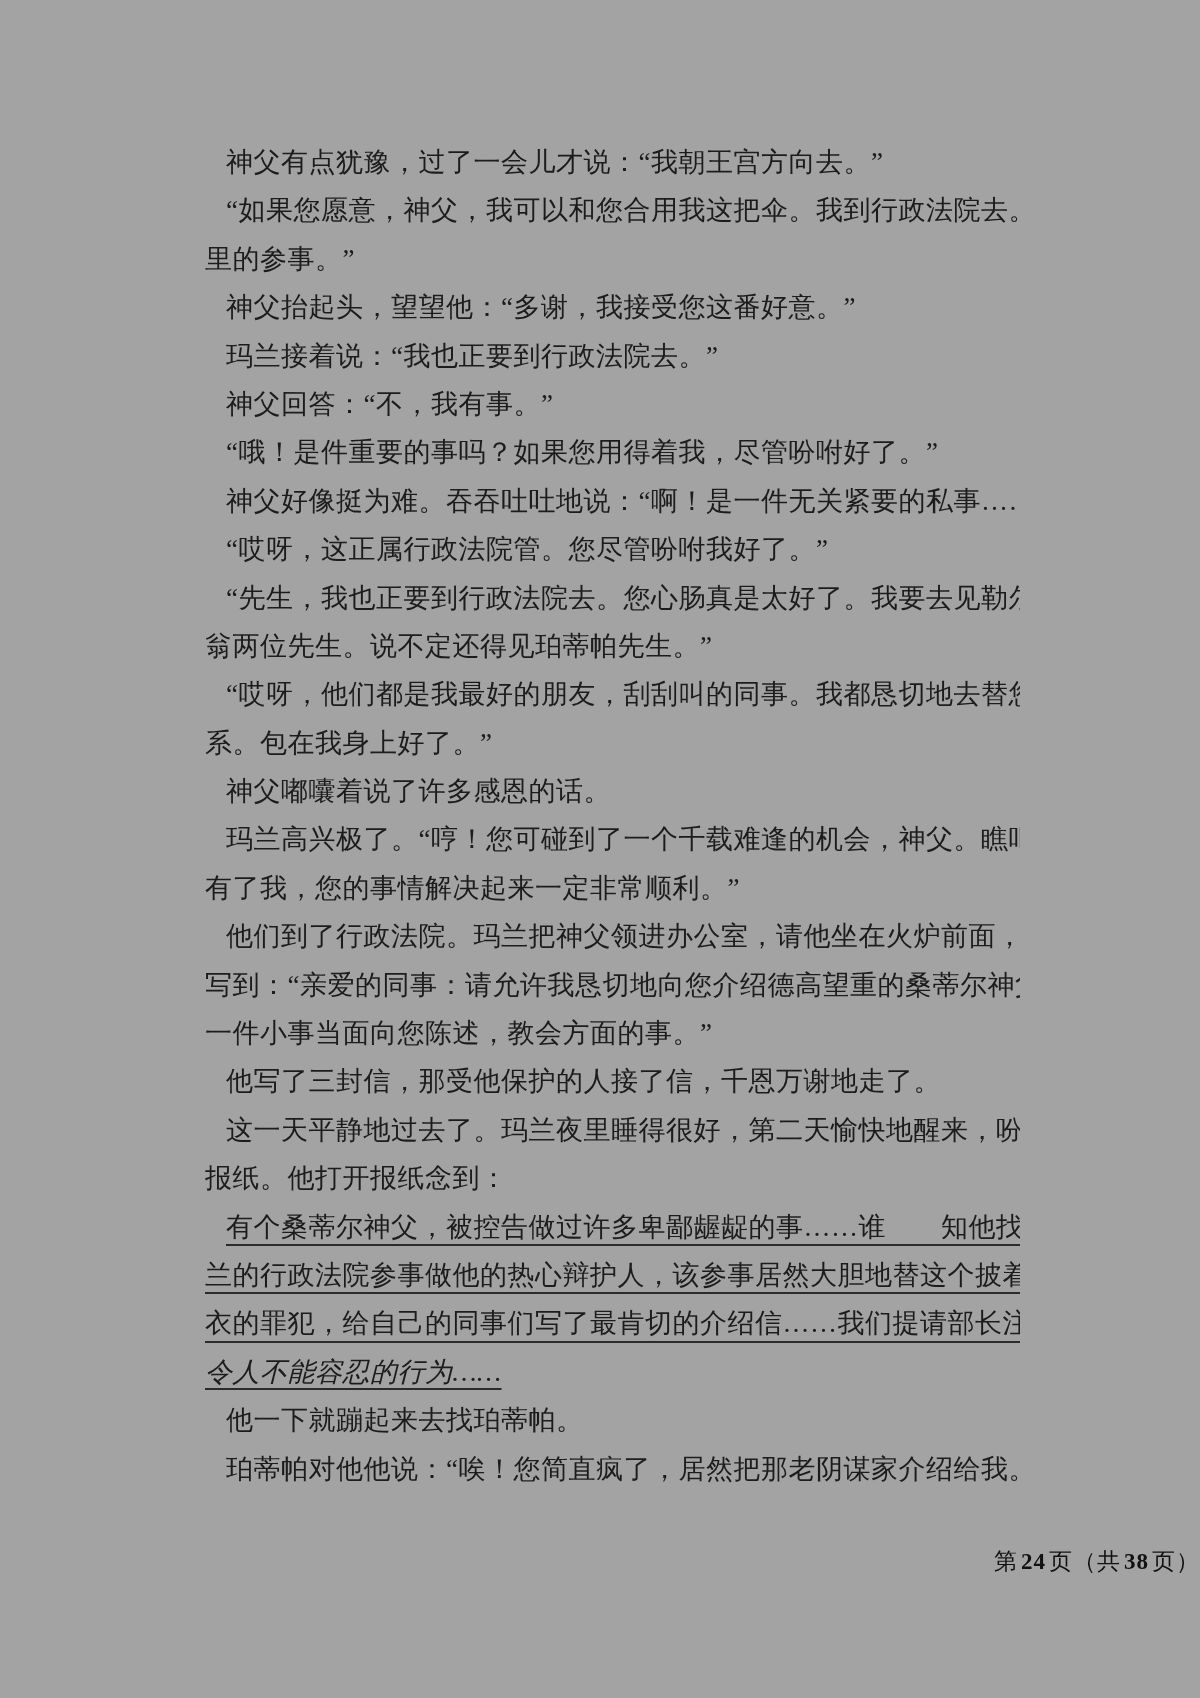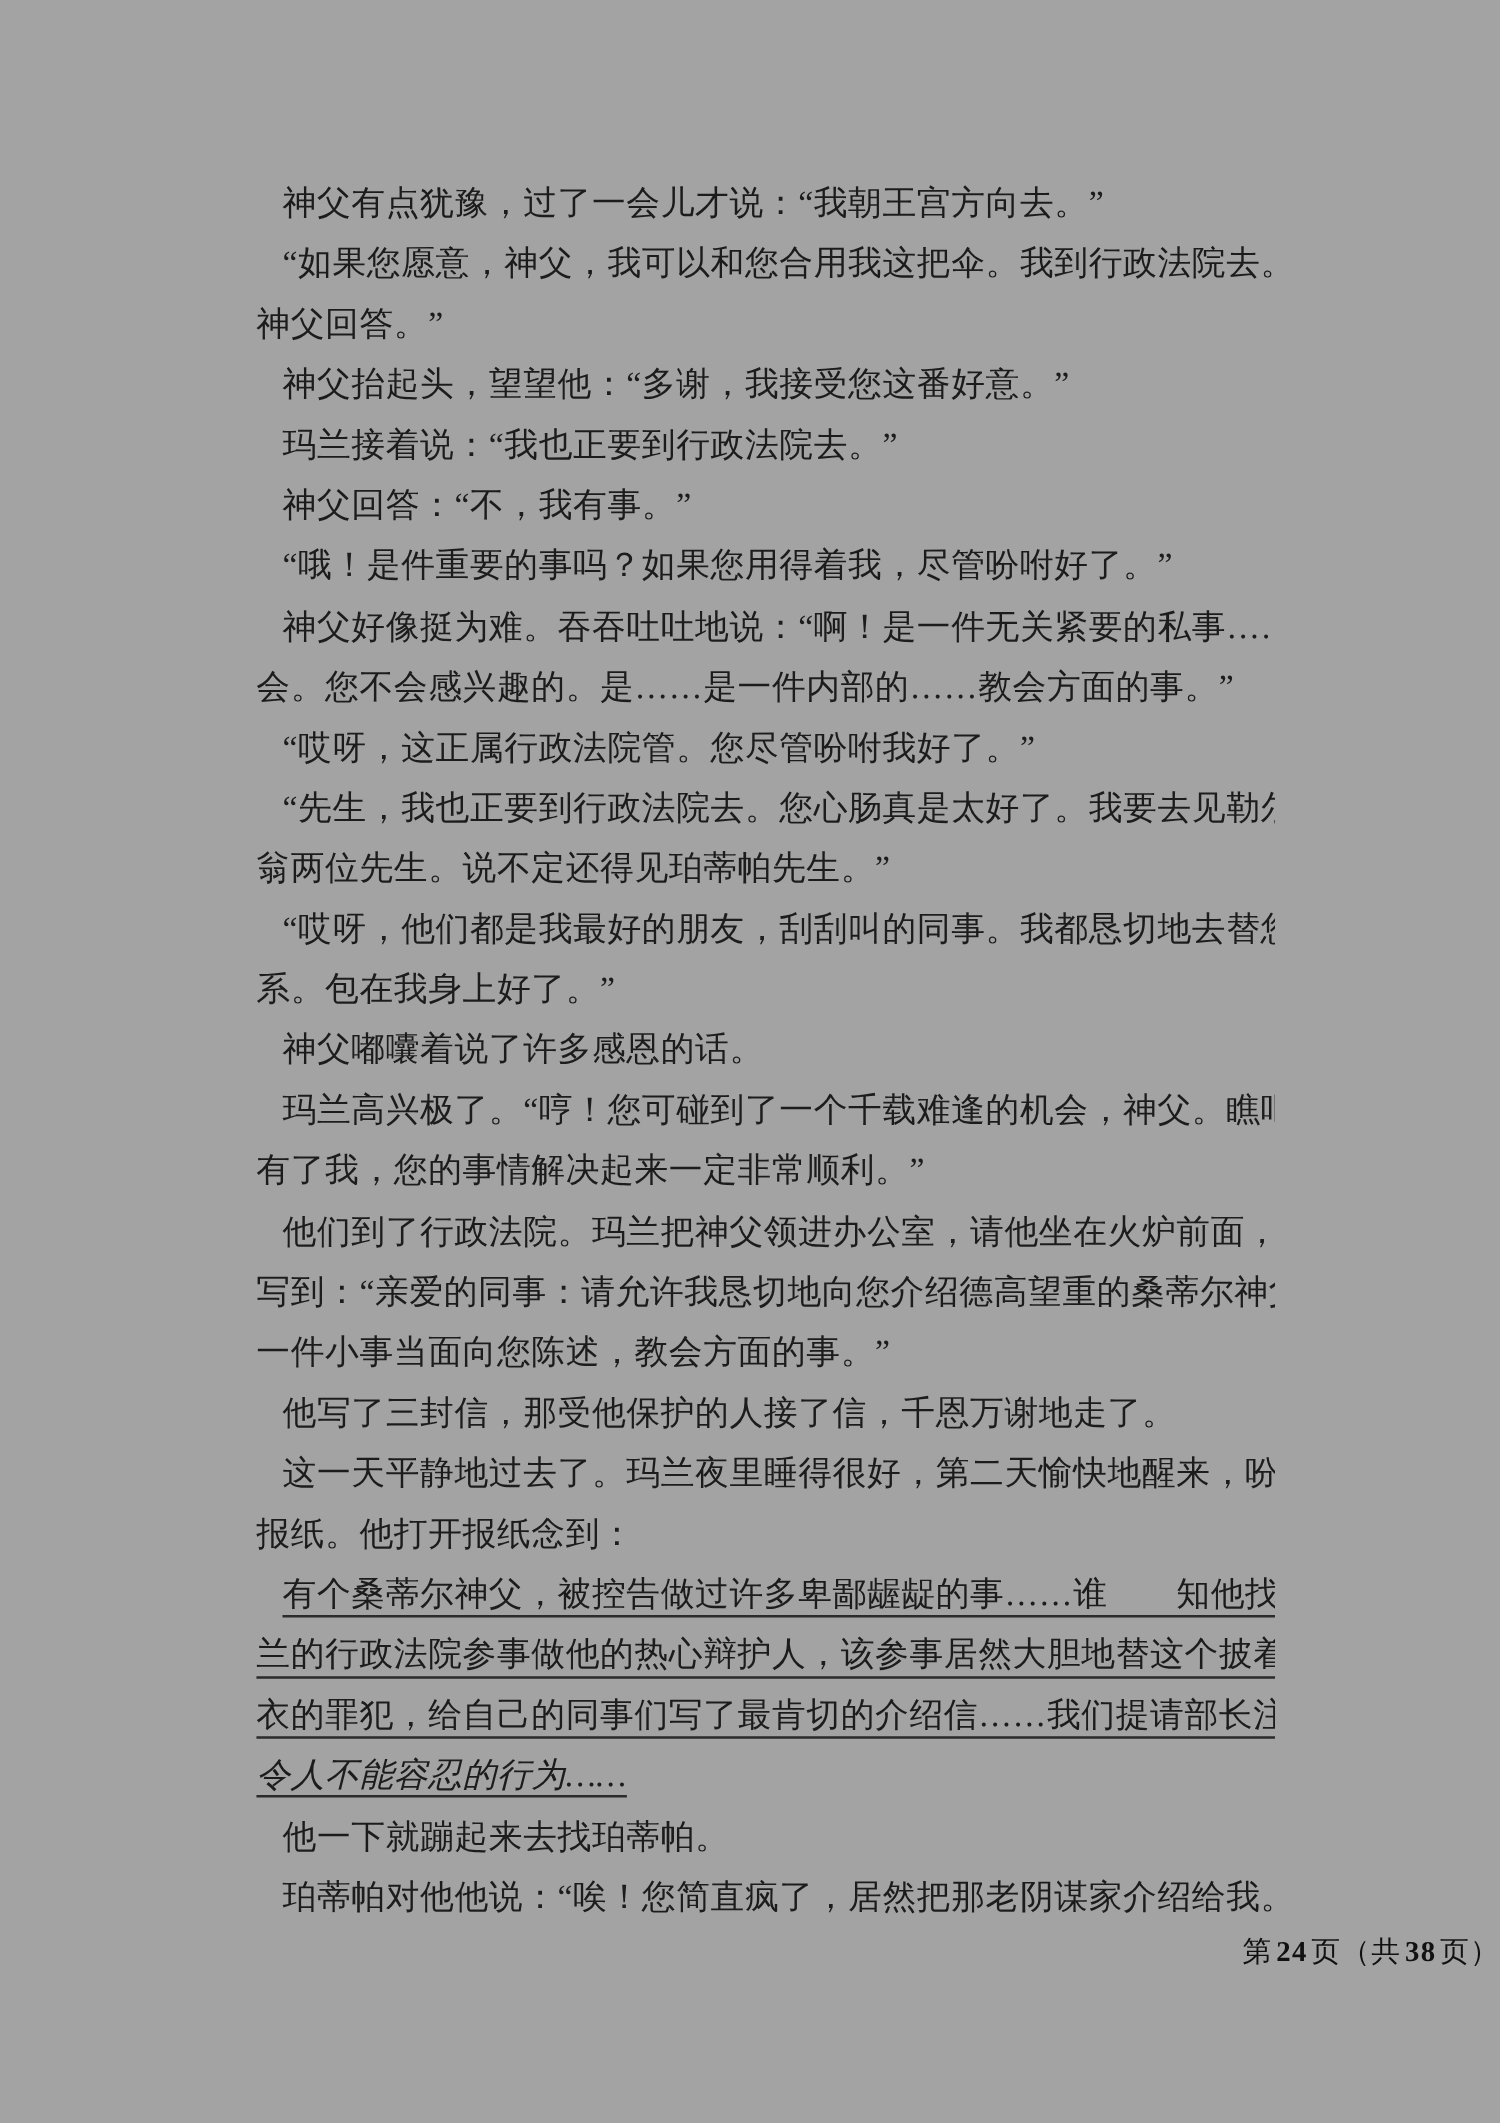--- a/index.html
+++ b/index.html
@@ -69,7 +69,7 @@
   <div class="content">
       <div class="line indent"><span>神父有点犹豫，过了一会儿才说：“我朝王宫方向去。”</span></div>
       <div class="line indent"><span>“如果您愿意，神父，我可以和您合用我这把伞。我到行政法院去。我是那</span></div>
-      <div class="line"><span>神父回答。”</span></div>
+      <div class="line"><span>里的参事。”</span></div>
       <div class="line indent"><span>神父抬起头，望望他：“多谢，我接受您这番好意。”</span></div>
       <div class="line indent"><span>玛兰接着说：“我也正要到行政法院去。”</span></div>
       <div class="line indent"><span>神父回答：“不，我有事。”</span></div>

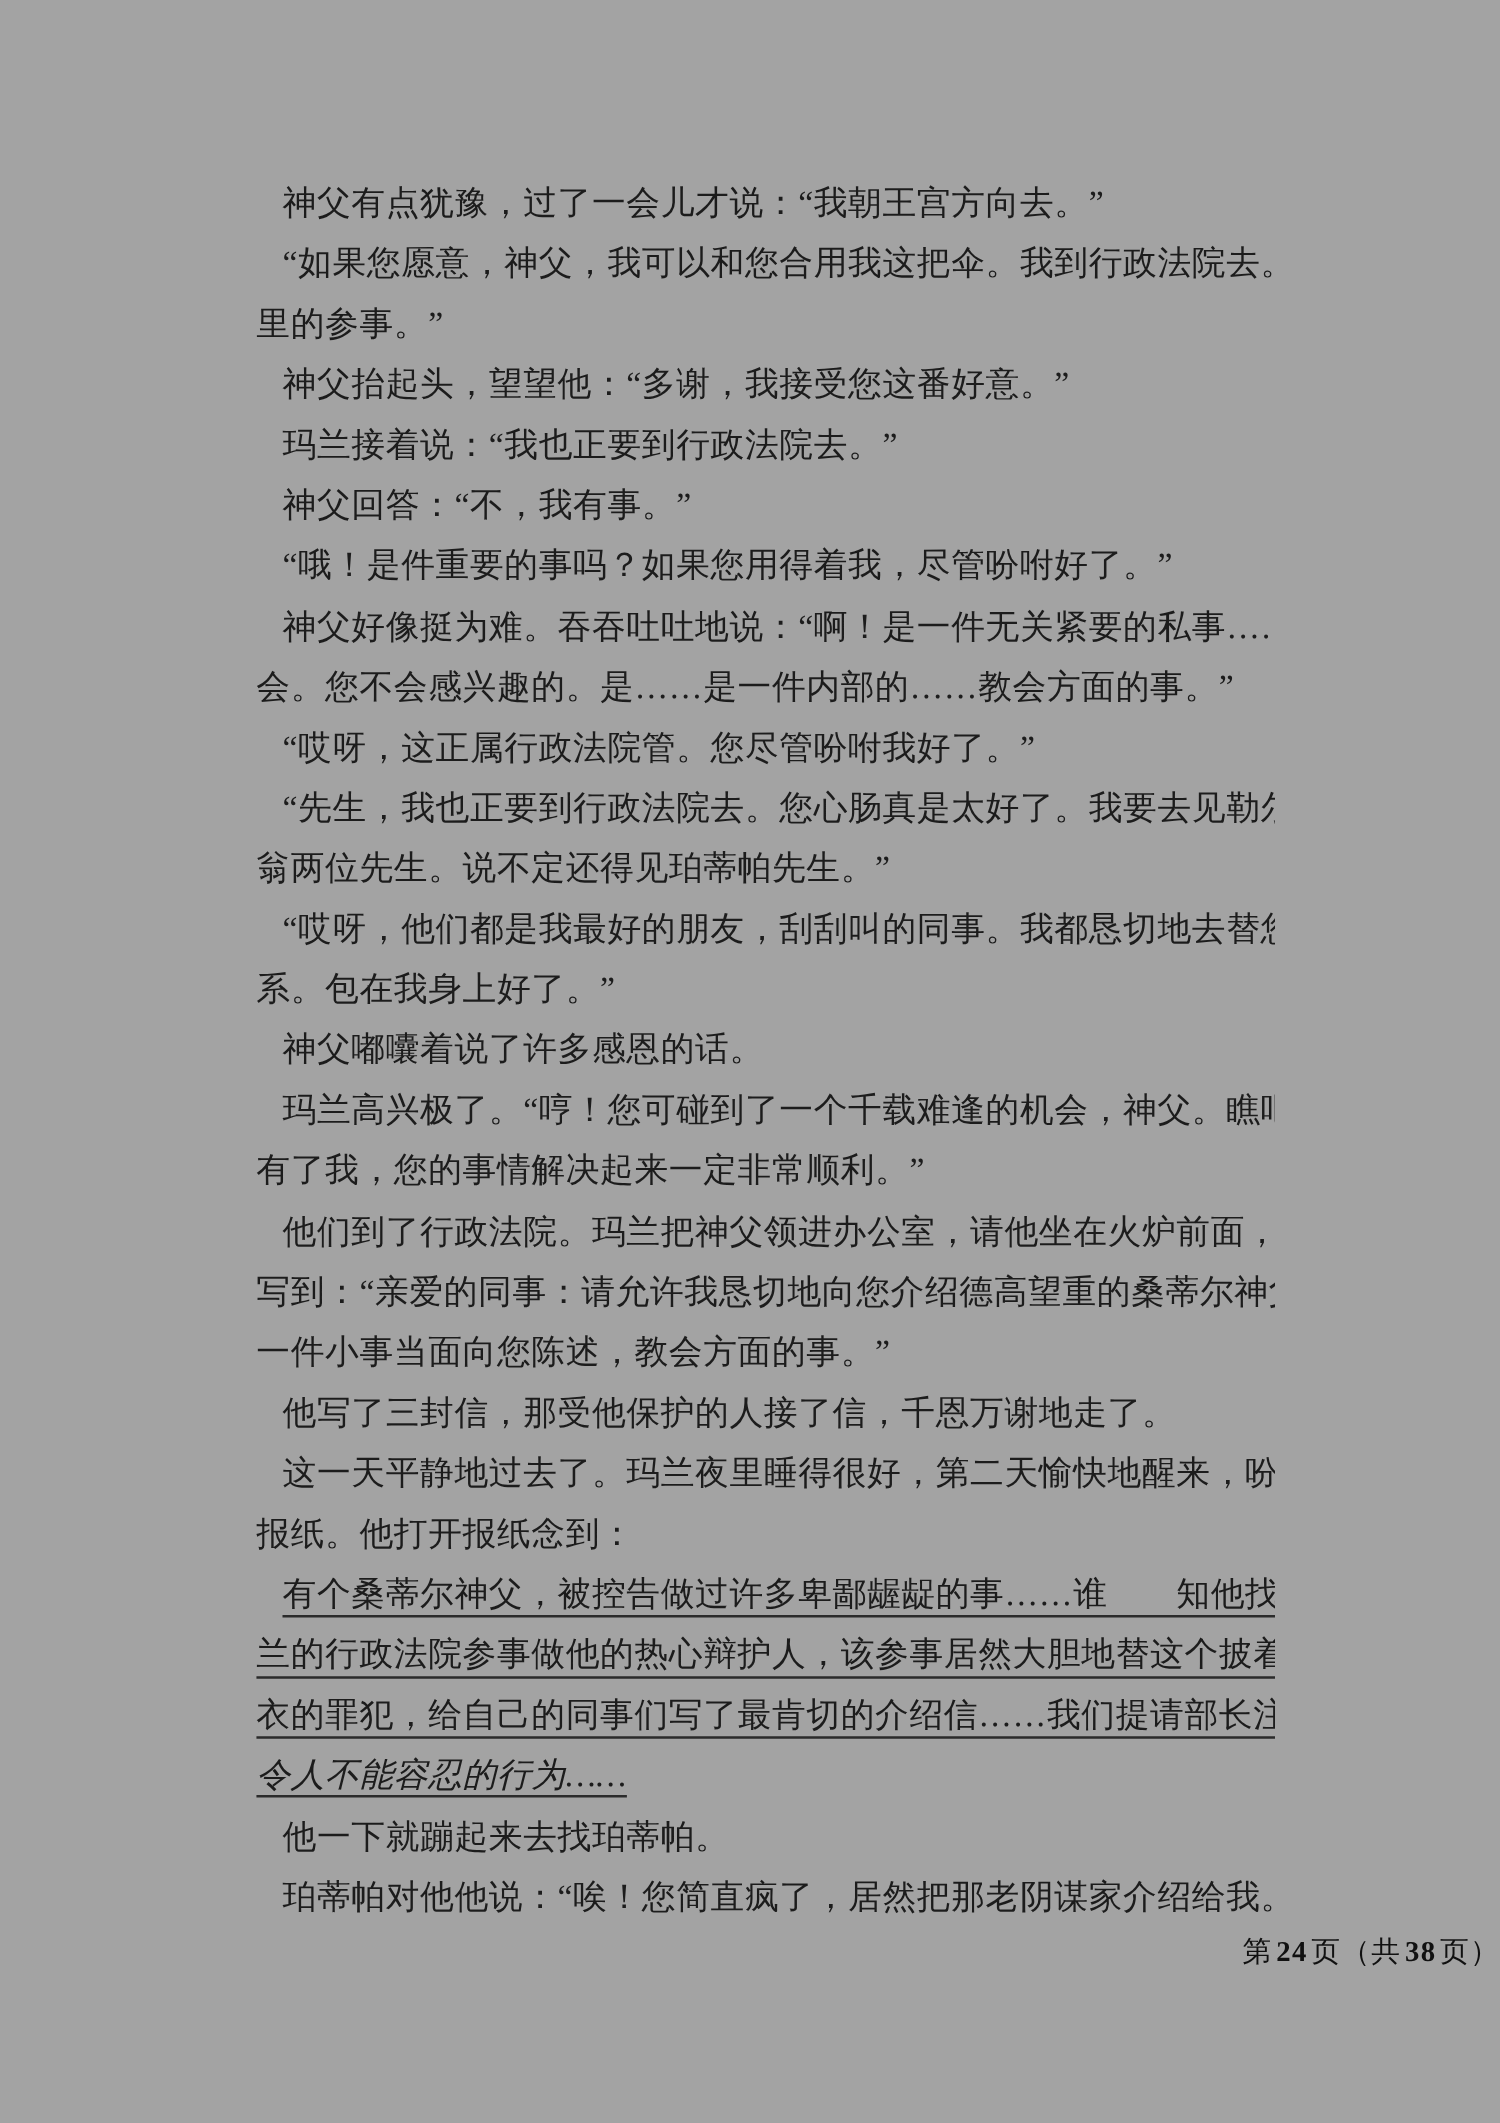--- a/index.html
+++ b/index.html
@@ -75,7 +75,6 @@
       <div class="line indent"><span>神父回答：“不，我有事。”</span></div>
       <div class="line indent"><span>“哦！是件重要的事吗？如果您用得着我，尽管吩咐好了。”</span></div>
       <div class="line indent"><span>神父好像挺为难。吞吞吐吐地说：“啊！是一件无关紧要的私事……一点小误</span></div>
-      <div class="line"><span>会。您不会感兴趣的。是……是一件内部的……教会方面的事。”</span></div>
       <div class="line indent"><span>“哎呀，这正属行政法院管。您尽管吩咐我好了。”</span></div>
       <div class="line indent"><span>“先生，我也正要到行政法院去。您心肠真是太好了。我要去见勒尔佩、萨</span></div>
       <div class="line"><span>翁两位先生。说不定还得见珀蒂帕先生。”</span></div>

